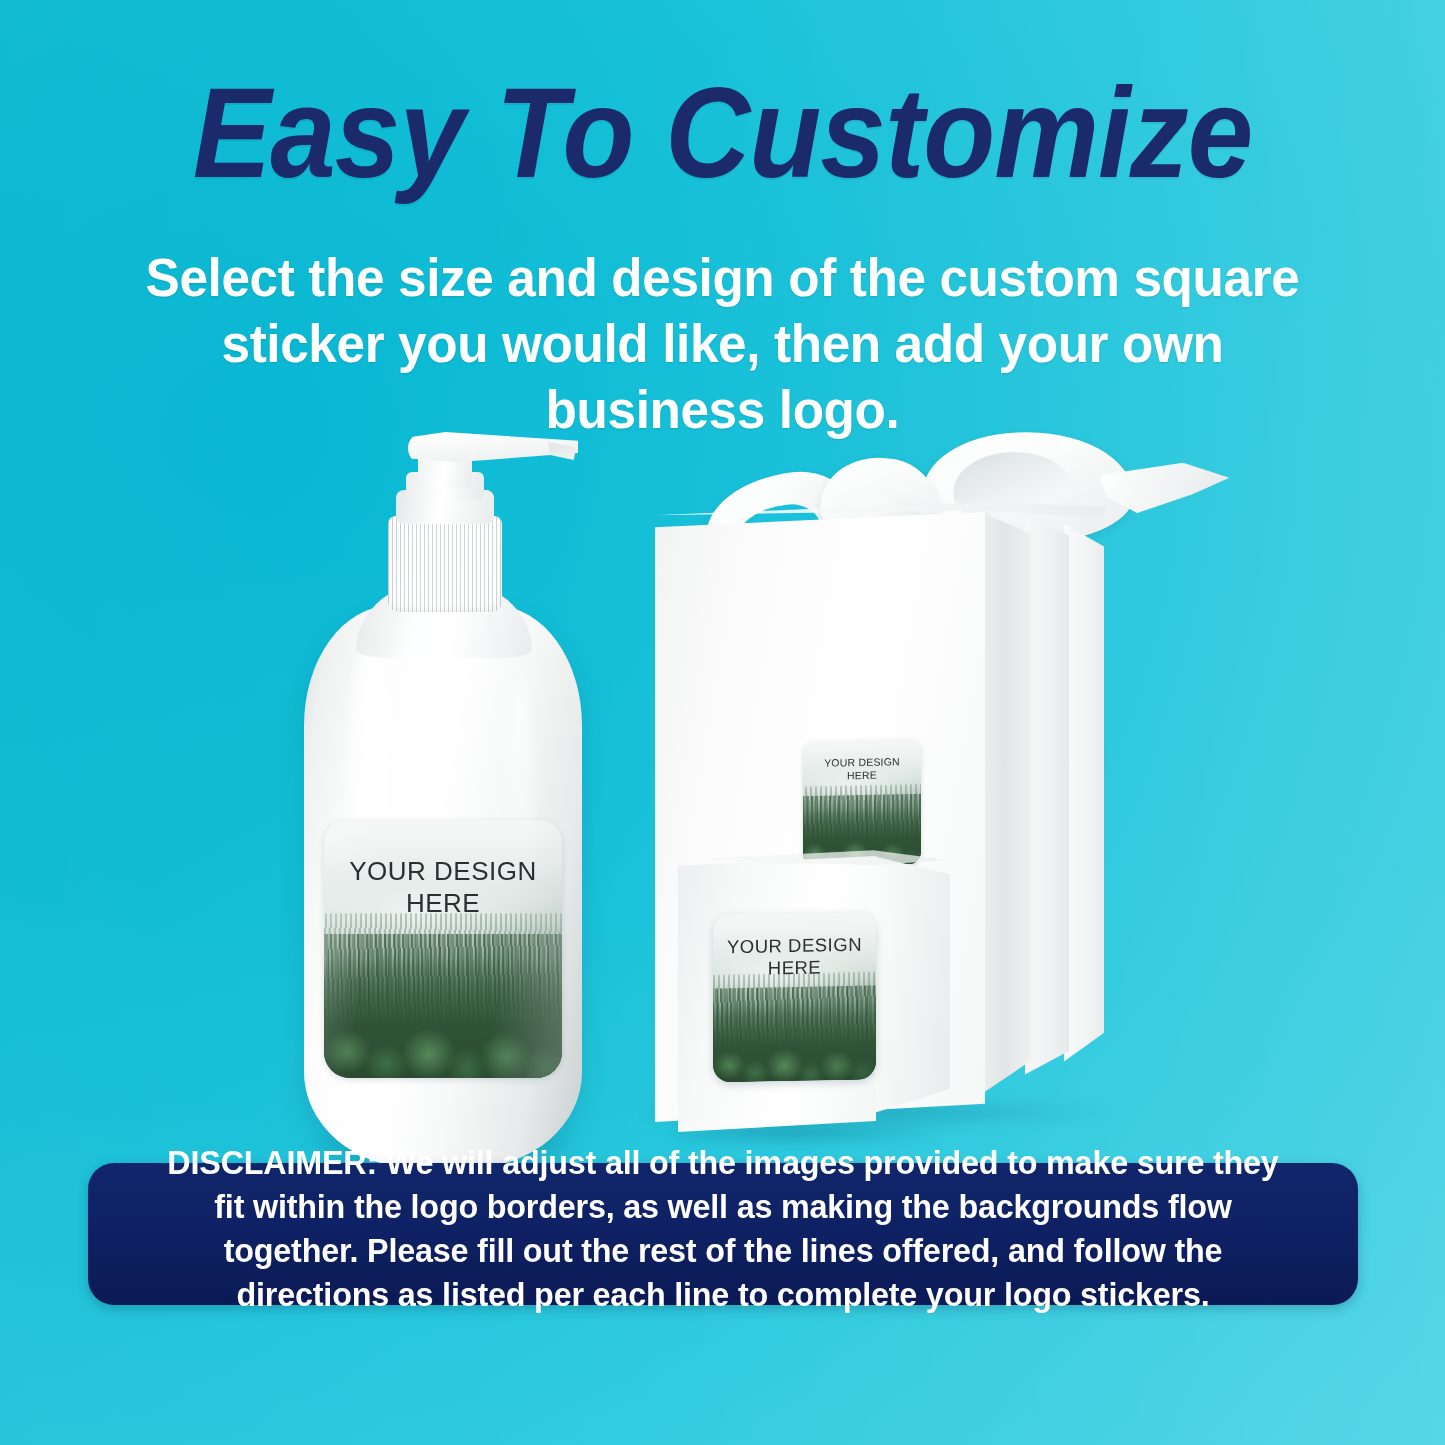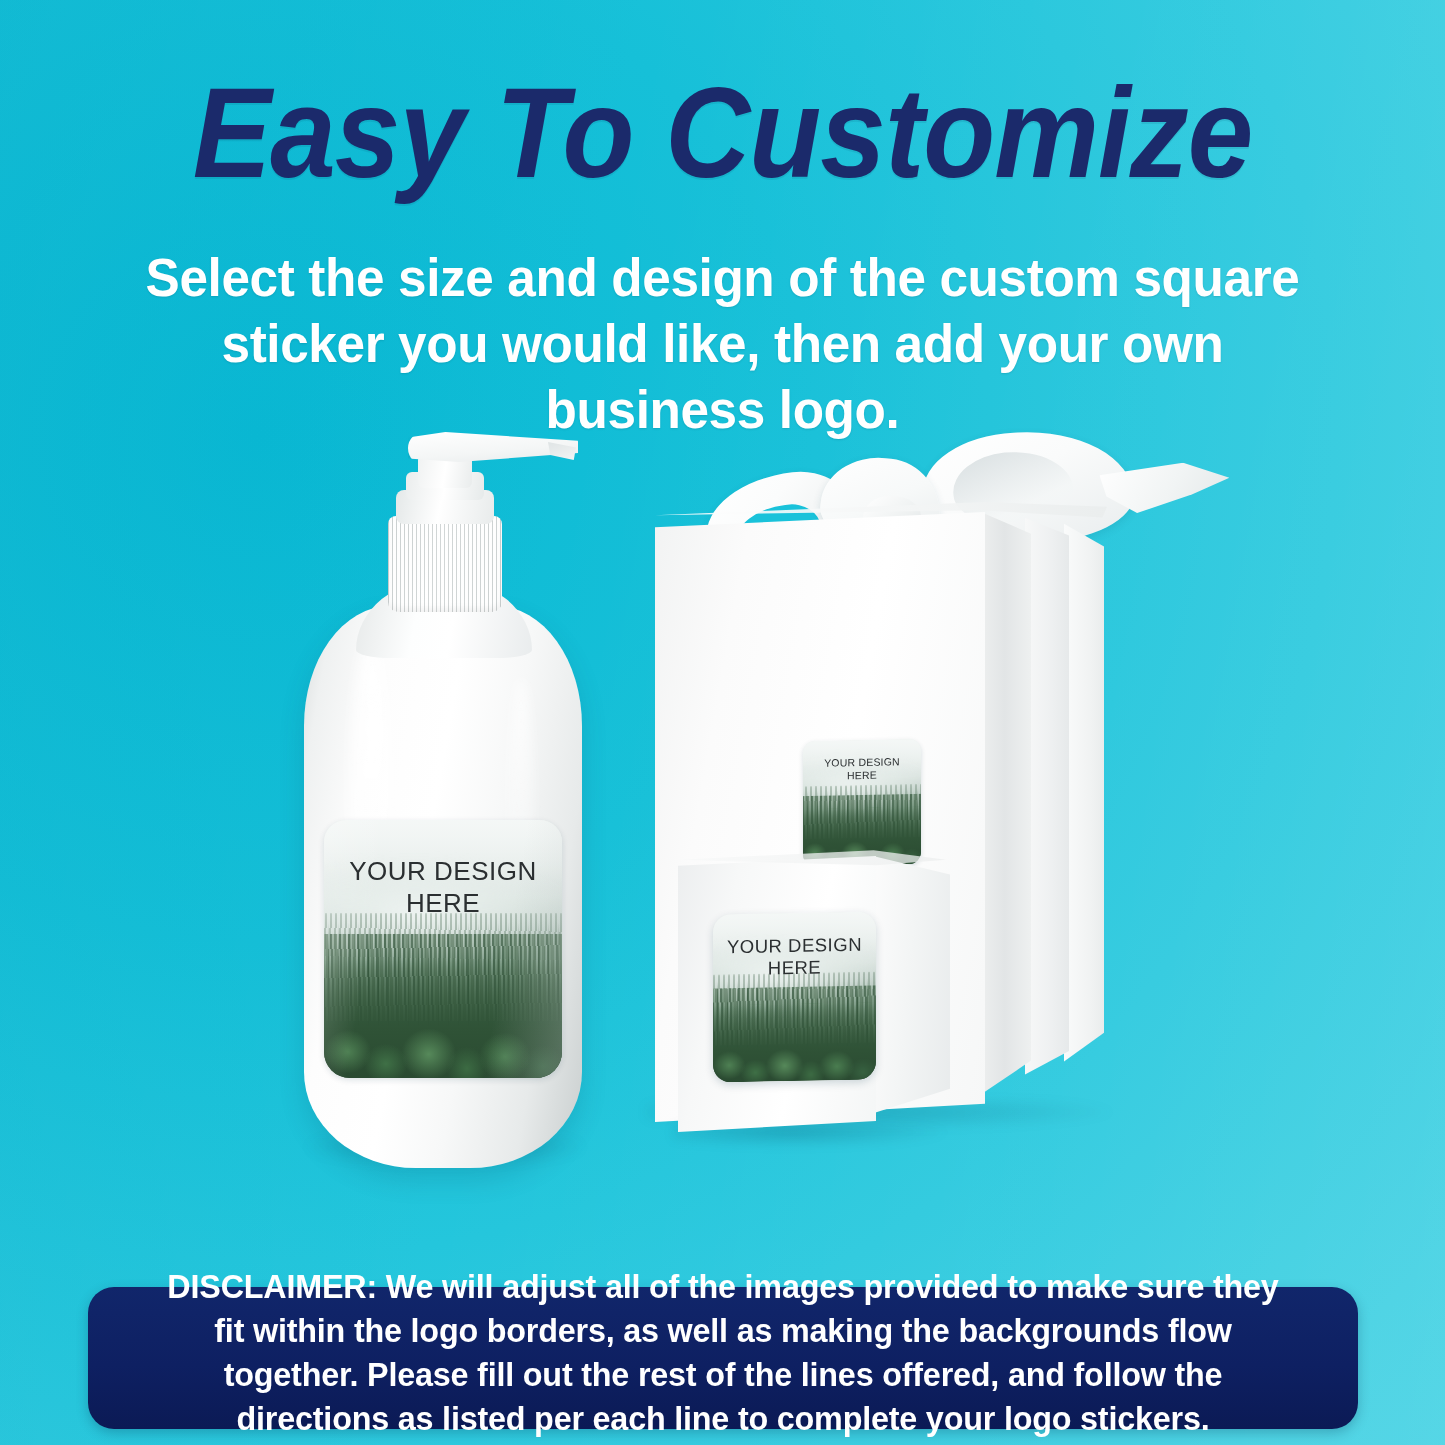--- a/index.html
+++ b/index.html
@@ -506,7 +506,7 @@
   .disclaimer {
     position: absolute;
     left: 88px;
-    top: 1287px;
+    top: 1163px;
     width: 1270px;
     height: 142px;
     background: linear-gradient(180deg, #11266b 0%, #0e2062 55%, #0b1a55 100%);

